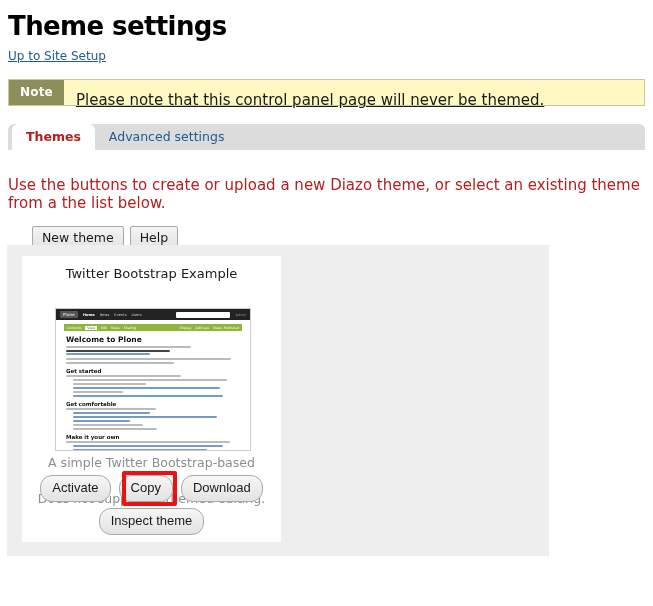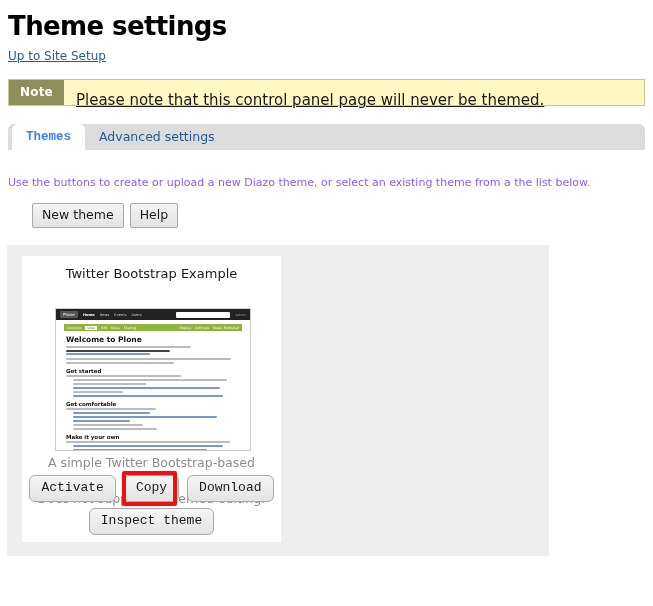--- a/index.html
+++ b/index.html
@@ -85,10 +85,9 @@
   }
   .tab.active {
     background: #ffffff;
-    color: #3b82f6;
+    color: #b91c1c;
     font-weight: bold;
     border-radius: 6px 6px 0 0;
-    font-family: Liberation Mono, monospace;
   }
 
   

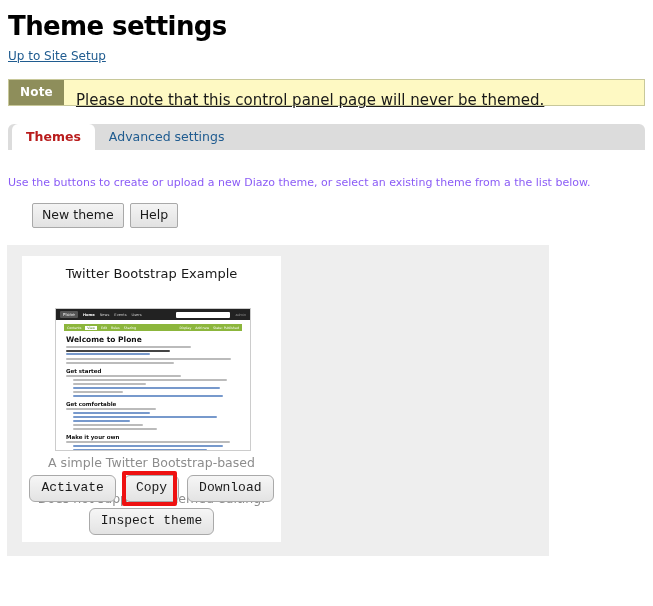--- a/index.html
+++ b/index.html
@@ -93,8 +93,8 @@
   
   #intro-text {
     margin: 26px 8px 0 8px;
-    font-size: 11px;
-    color: #8b5cf6;
+    font-size: 15px;
+    color: #b91c1c;
   }
 
   

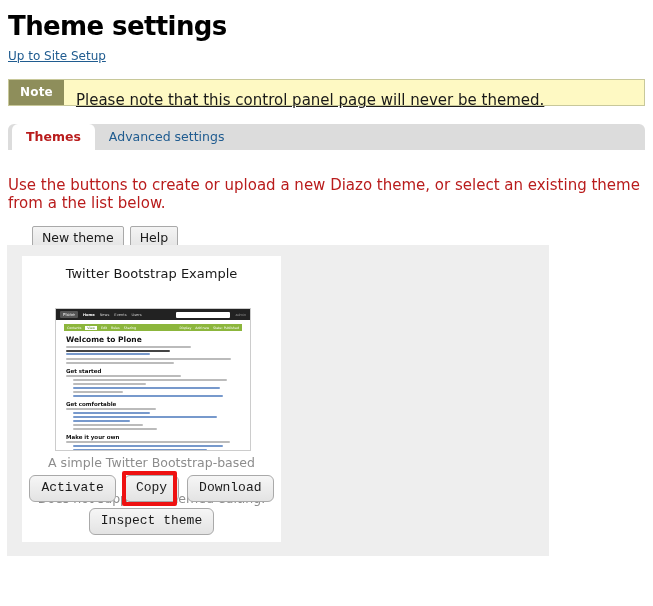--- a/index.html
+++ b/index.html
@@ -252,12 +252,12 @@
     justify-content: center;
   }
   .card-btn {
-    font-family: Liberation Mono, monospace;
+    font-family: Liberation Sans, sans-serif;
     font-size: 13px;
     color: #1a1a1a;
     background: linear-gradient(to bottom, #f6f6f6 0%, #e3e3e3 100%);
     border: 1px solid #a9a9a9;
-    border-radius: 6px;
+    border-radius: 12px;
     padding: 5px 11px 6px 11px;
     cursor: pointer;
     line-height: 1.1;

